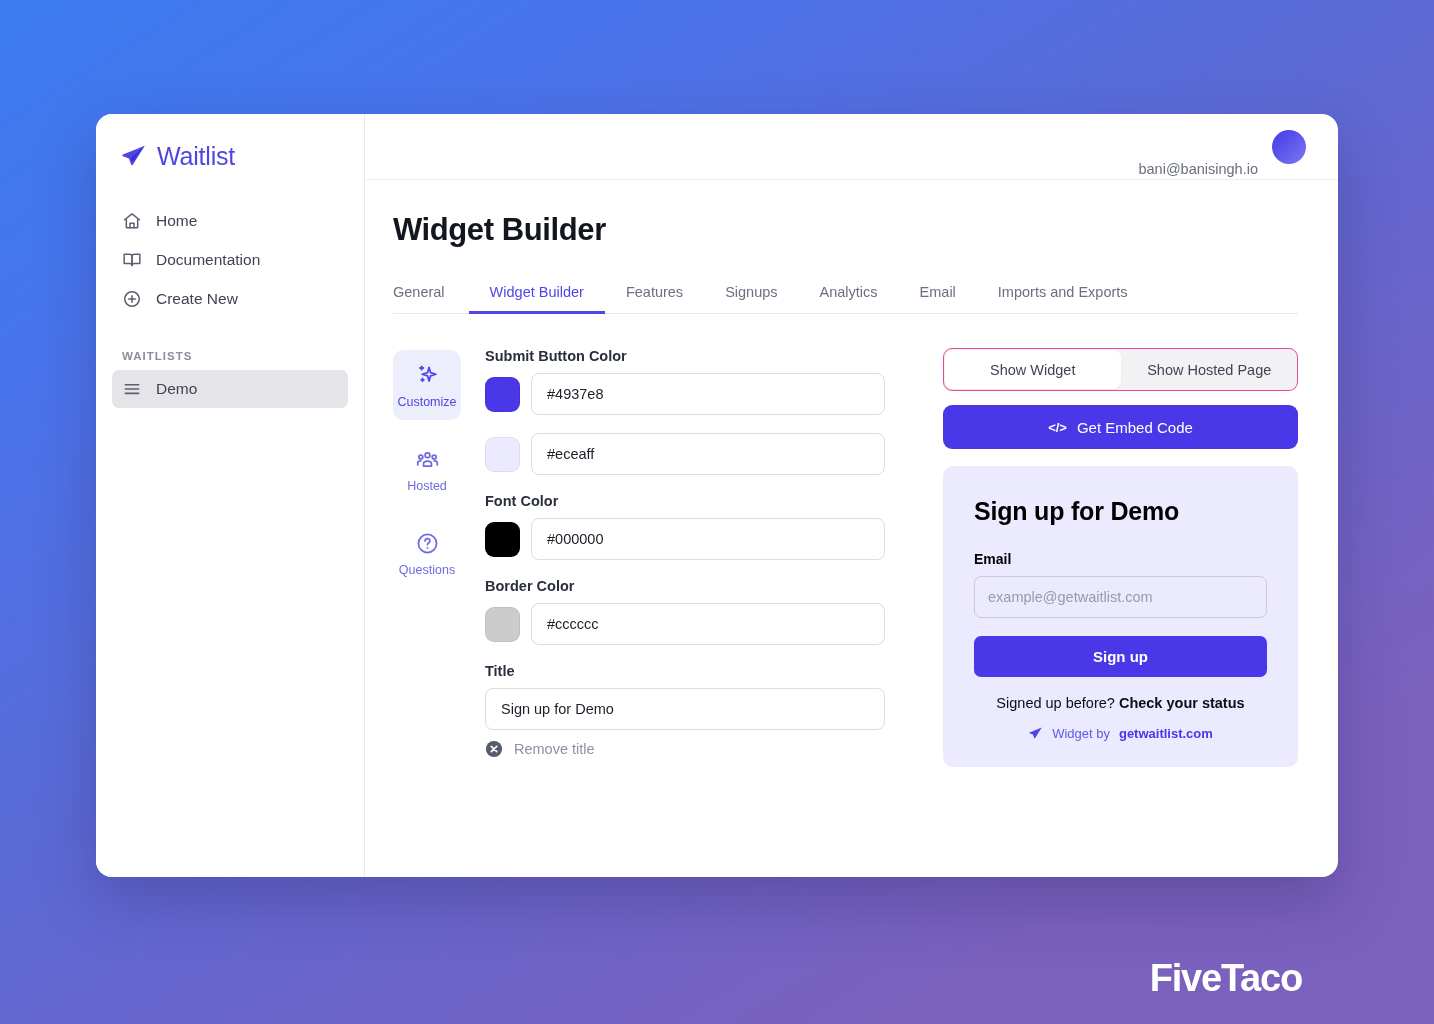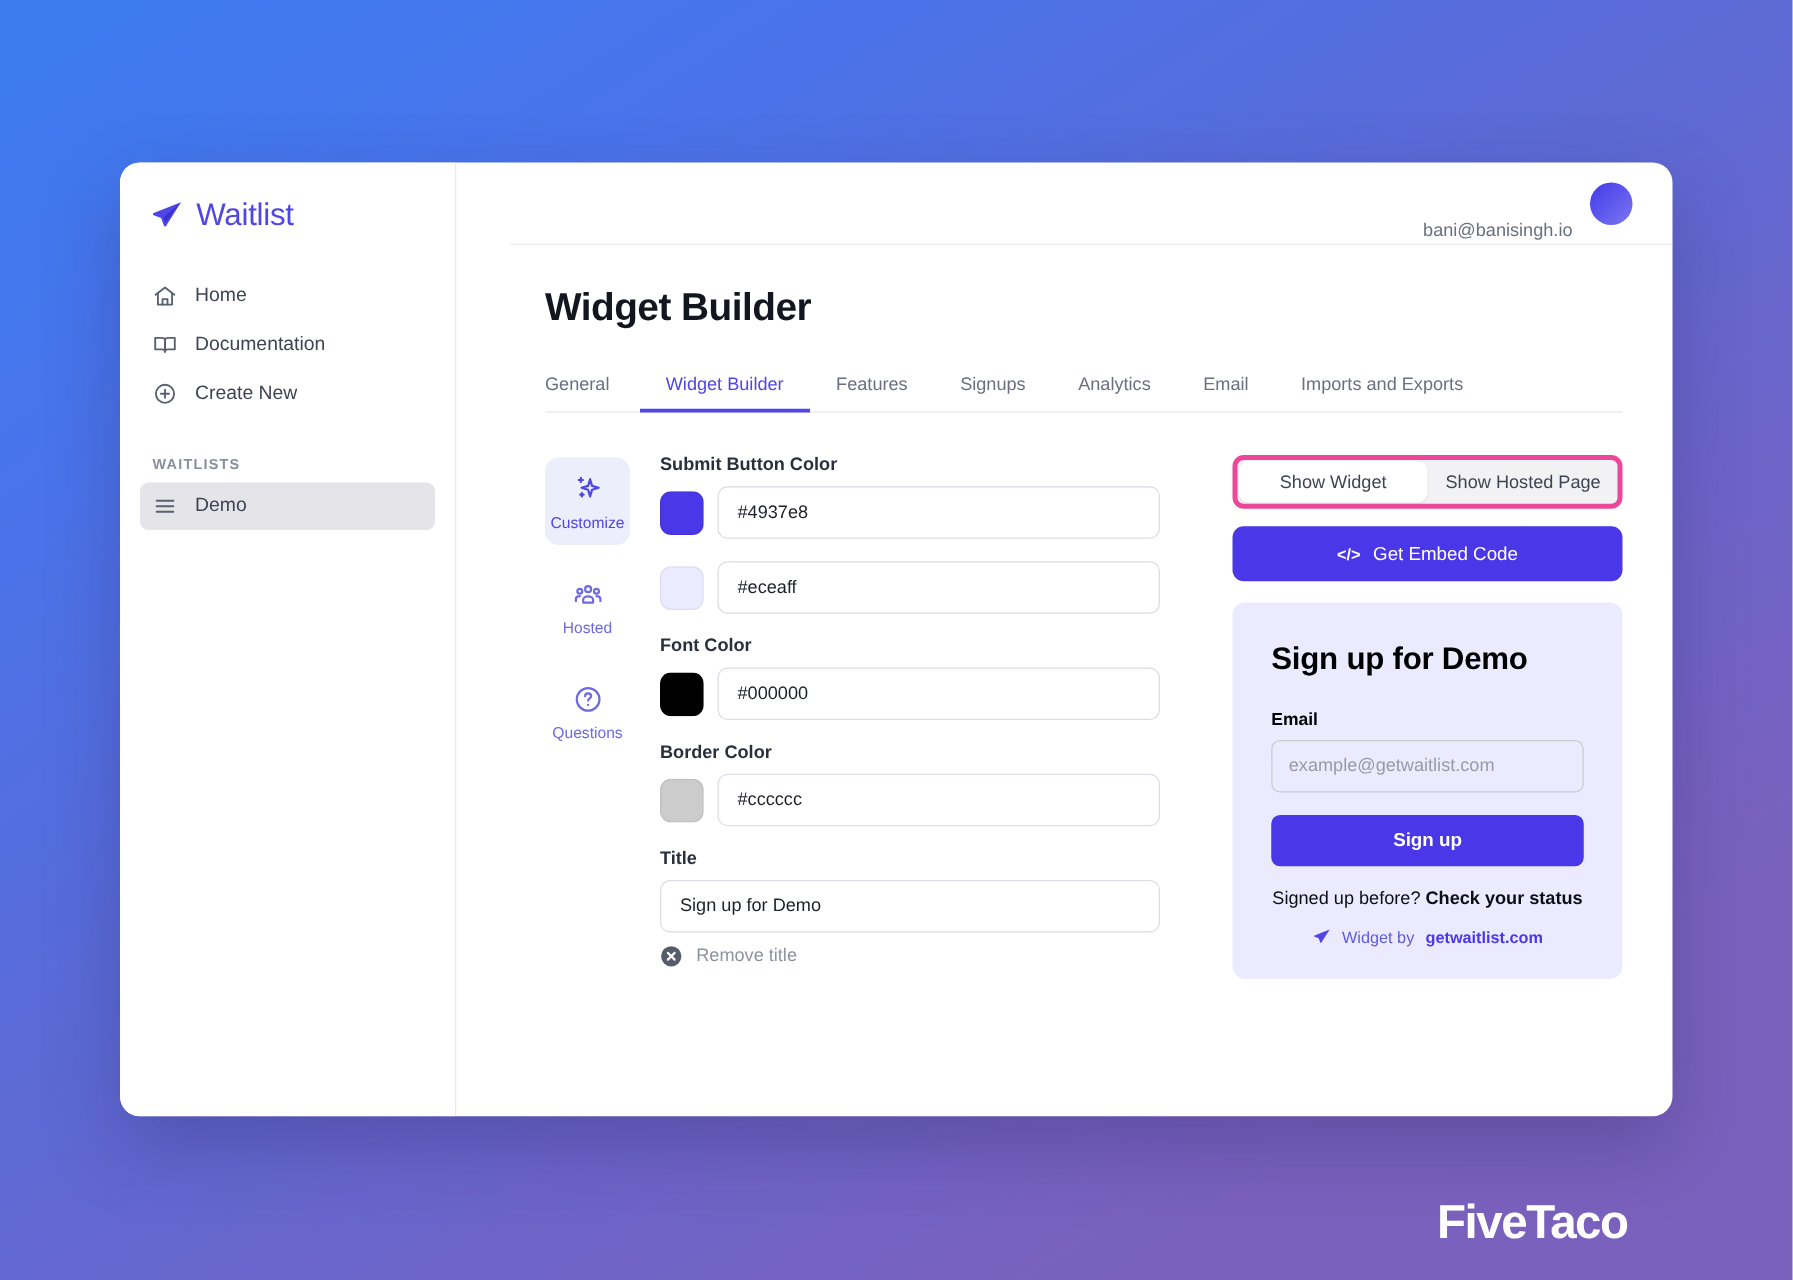--- a/index.html
+++ b/index.html
@@ -26,7 +26,7 @@
   #app-window {
     position: absolute;
     left: 96px;
-    top: 130px;
+    top: 114px;
     width: 1242px;
     height: 763px;
     background: #ffffff;
@@ -34,7 +34,6 @@
     box-shadow: 0 24px 60px rgba(40, 30, 90, 0.28);
     display: flex;
     overflow: hidden;
-    gap: 43px;
   }
 
   

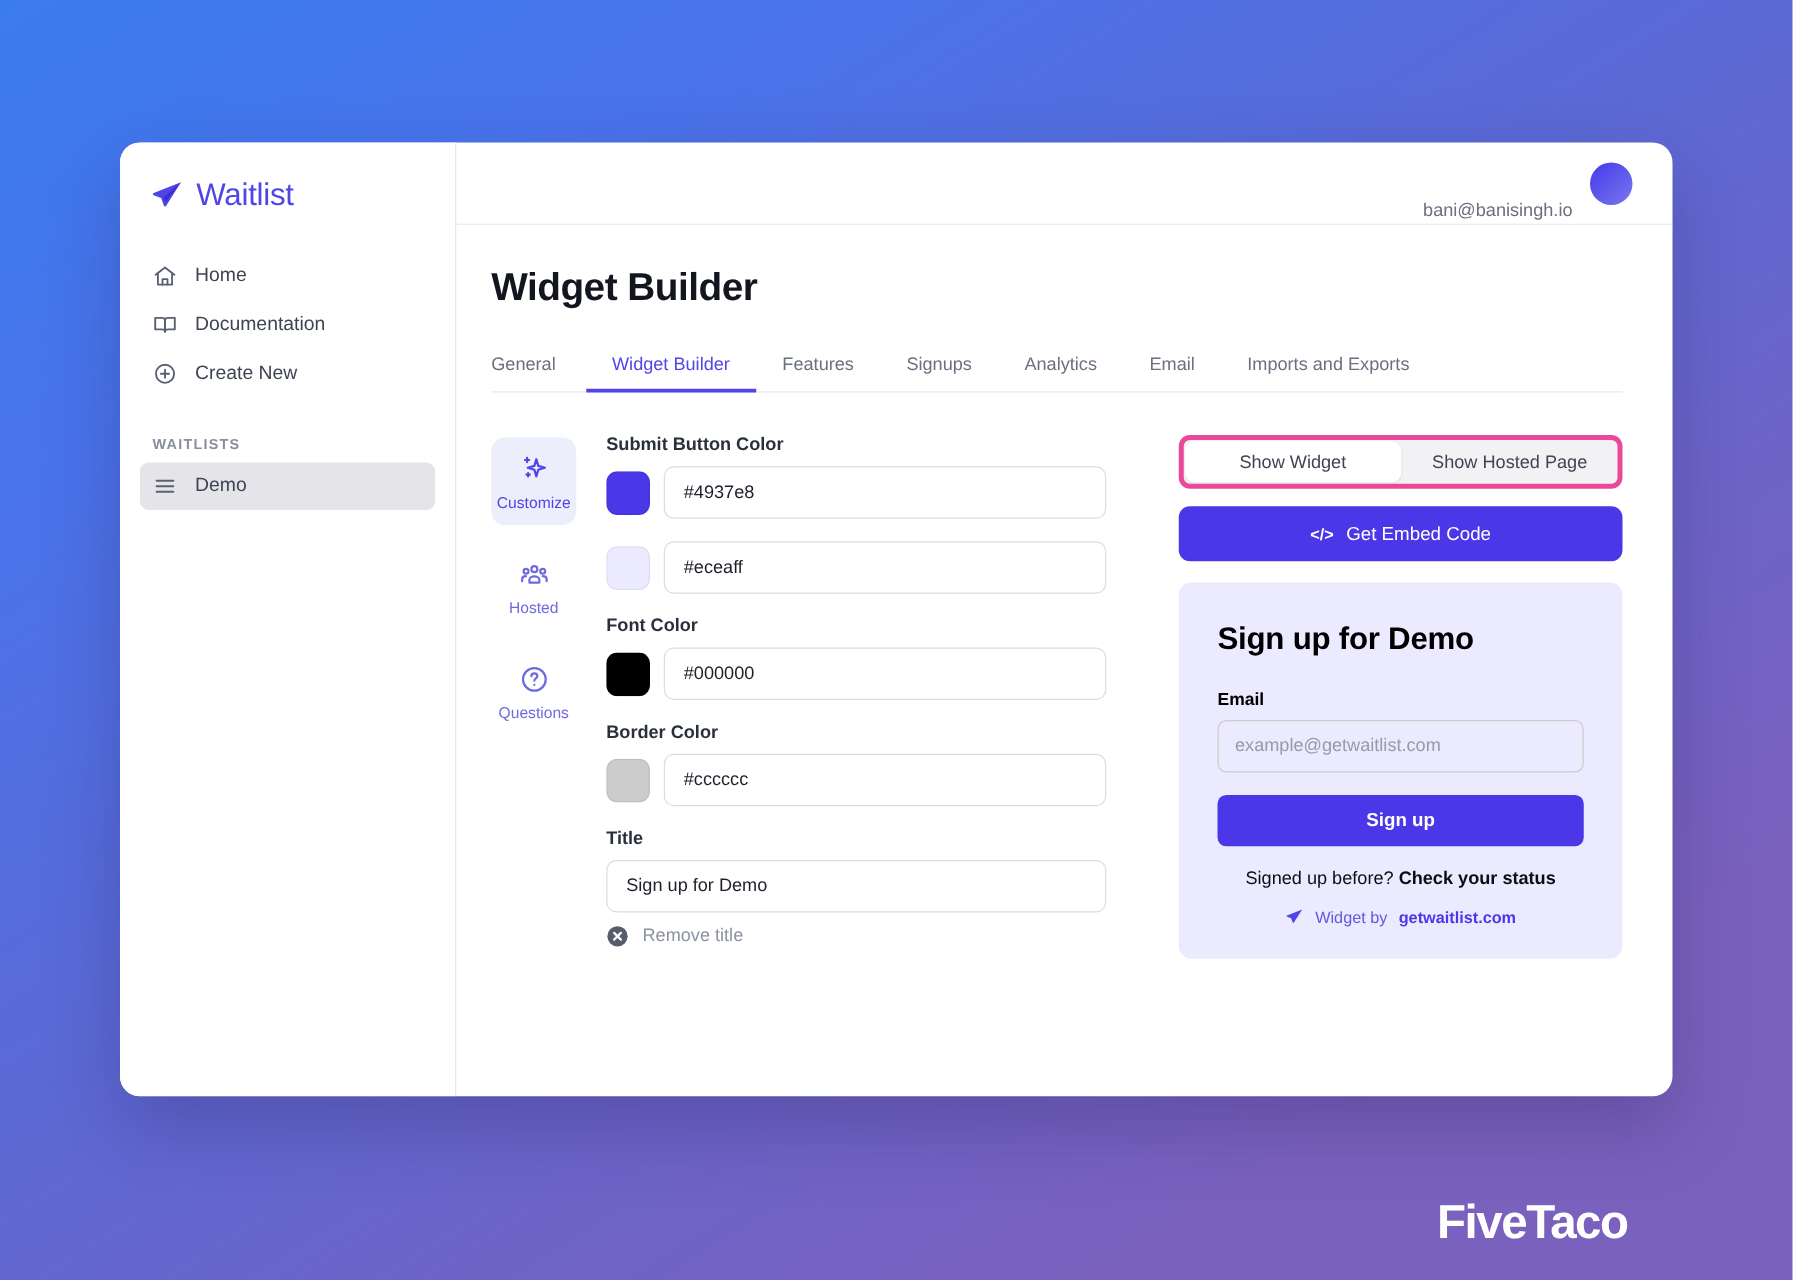--- a/index.html
+++ b/index.html
@@ -234,7 +234,7 @@
     height: 43px;
     border-radius: 9px;
     background: #f2f2f5;
-    border: 4px solid #ec4899;
+    border: 1px solid #ec4899;
     overflow: hidden;
     margin-bottom: 14px;
   }

